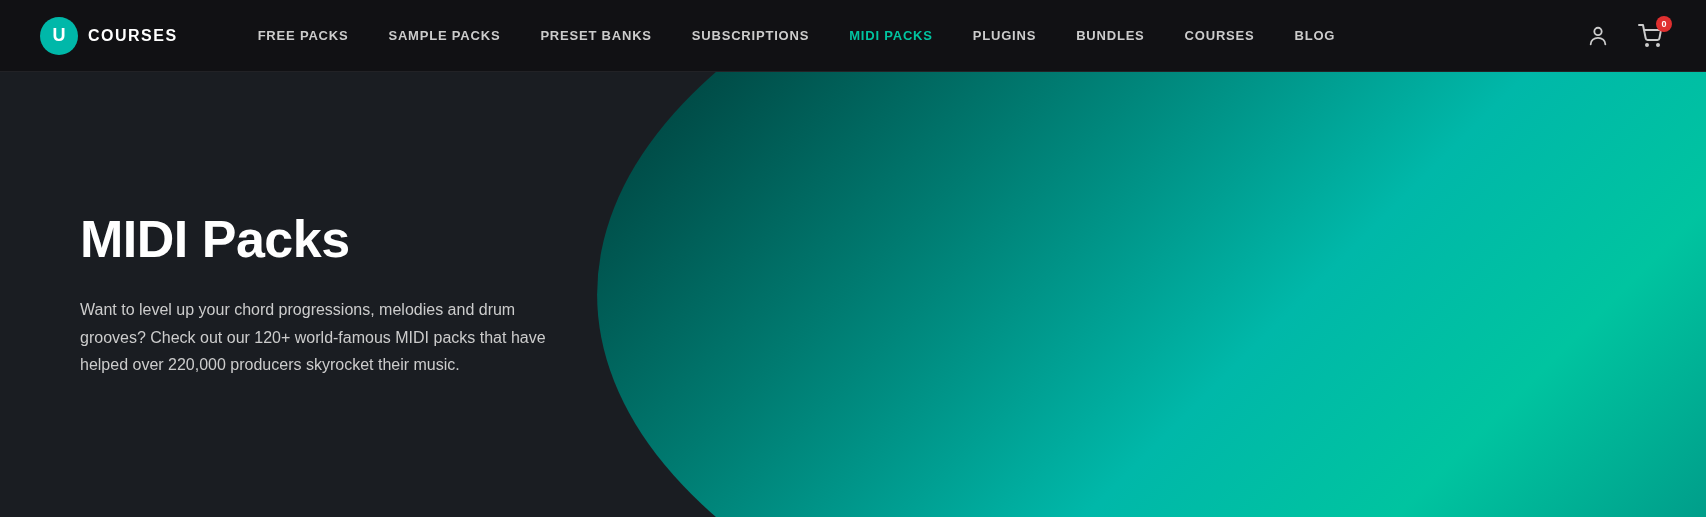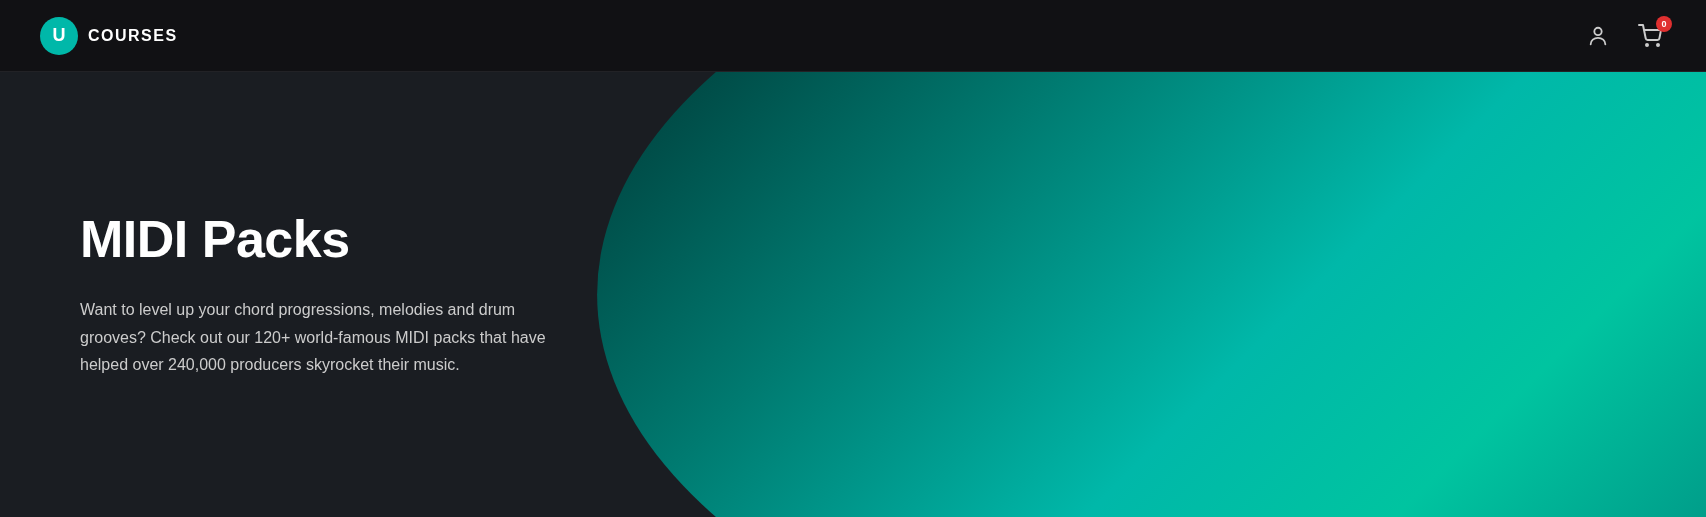--- a/index.html
+++ b/index.html
@@ -196,6 +196,18 @@
     <span class="logo-text">COURSES</span>
   </a>
 
+  <div class="navbar-nav">
+
+  <a class="nav-item" href="#">FREE PACKS</a>
+      <a class="nav-item" href="#">SAMPLE PACKS</a>
+      <a class="nav-item" href="#">PRESET BANKS</a>
+      <a class="nav-item" href="#">SUBSCRIPTIONS</a>
+      <a class="nav-item active" href="#">MIDI PACKS</a>
+      <a class="nav-item" href="#">PLUGINS</a>
+      <a class="nav-item" href="#">BUNDLES</a>
+      <a class="nav-item" href="#">COURSES</a>
+      <a class="nav-item" href="#">BLOG</a>
+    </div>
 
   <div class="navbar-actions">
     <div class="account-icon">

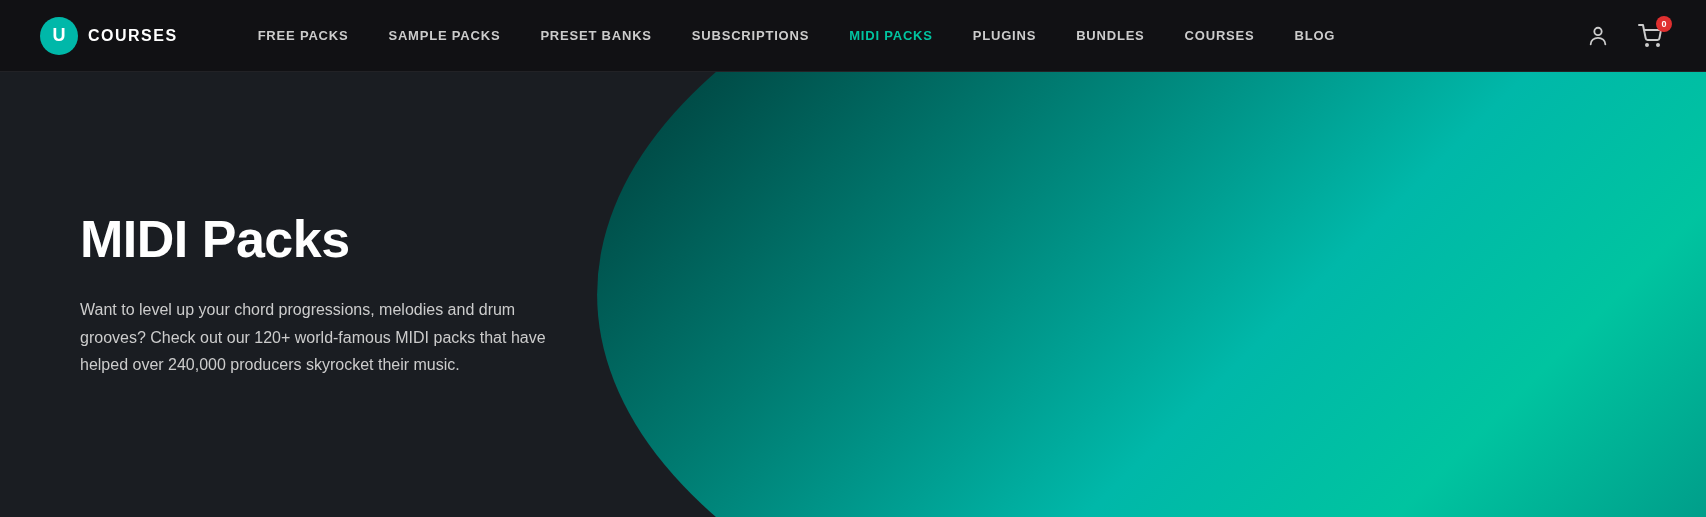--- a/index.html
+++ b/index.html
@@ -231,7 +231,7 @@
   <div class="hero-bg"></div>
   <div class="hero-content">
     <h1 class="hero-title">MIDI Packs</h1>
-    <p class="hero-description">Want to level up your chord progressions, melodies and drum grooves? Check out our 120+ world-famous MIDI packs that have helped over 240,000 producers skyrocket their music.</p>
+    <p class="hero-description">Want to level up your chord progressions, melodies and drum grooves? Check out our 120+ world-famous MIDI packs that have helped over 220,000 producers skyrocket their music.</p>
   </div>
 </section>
 

